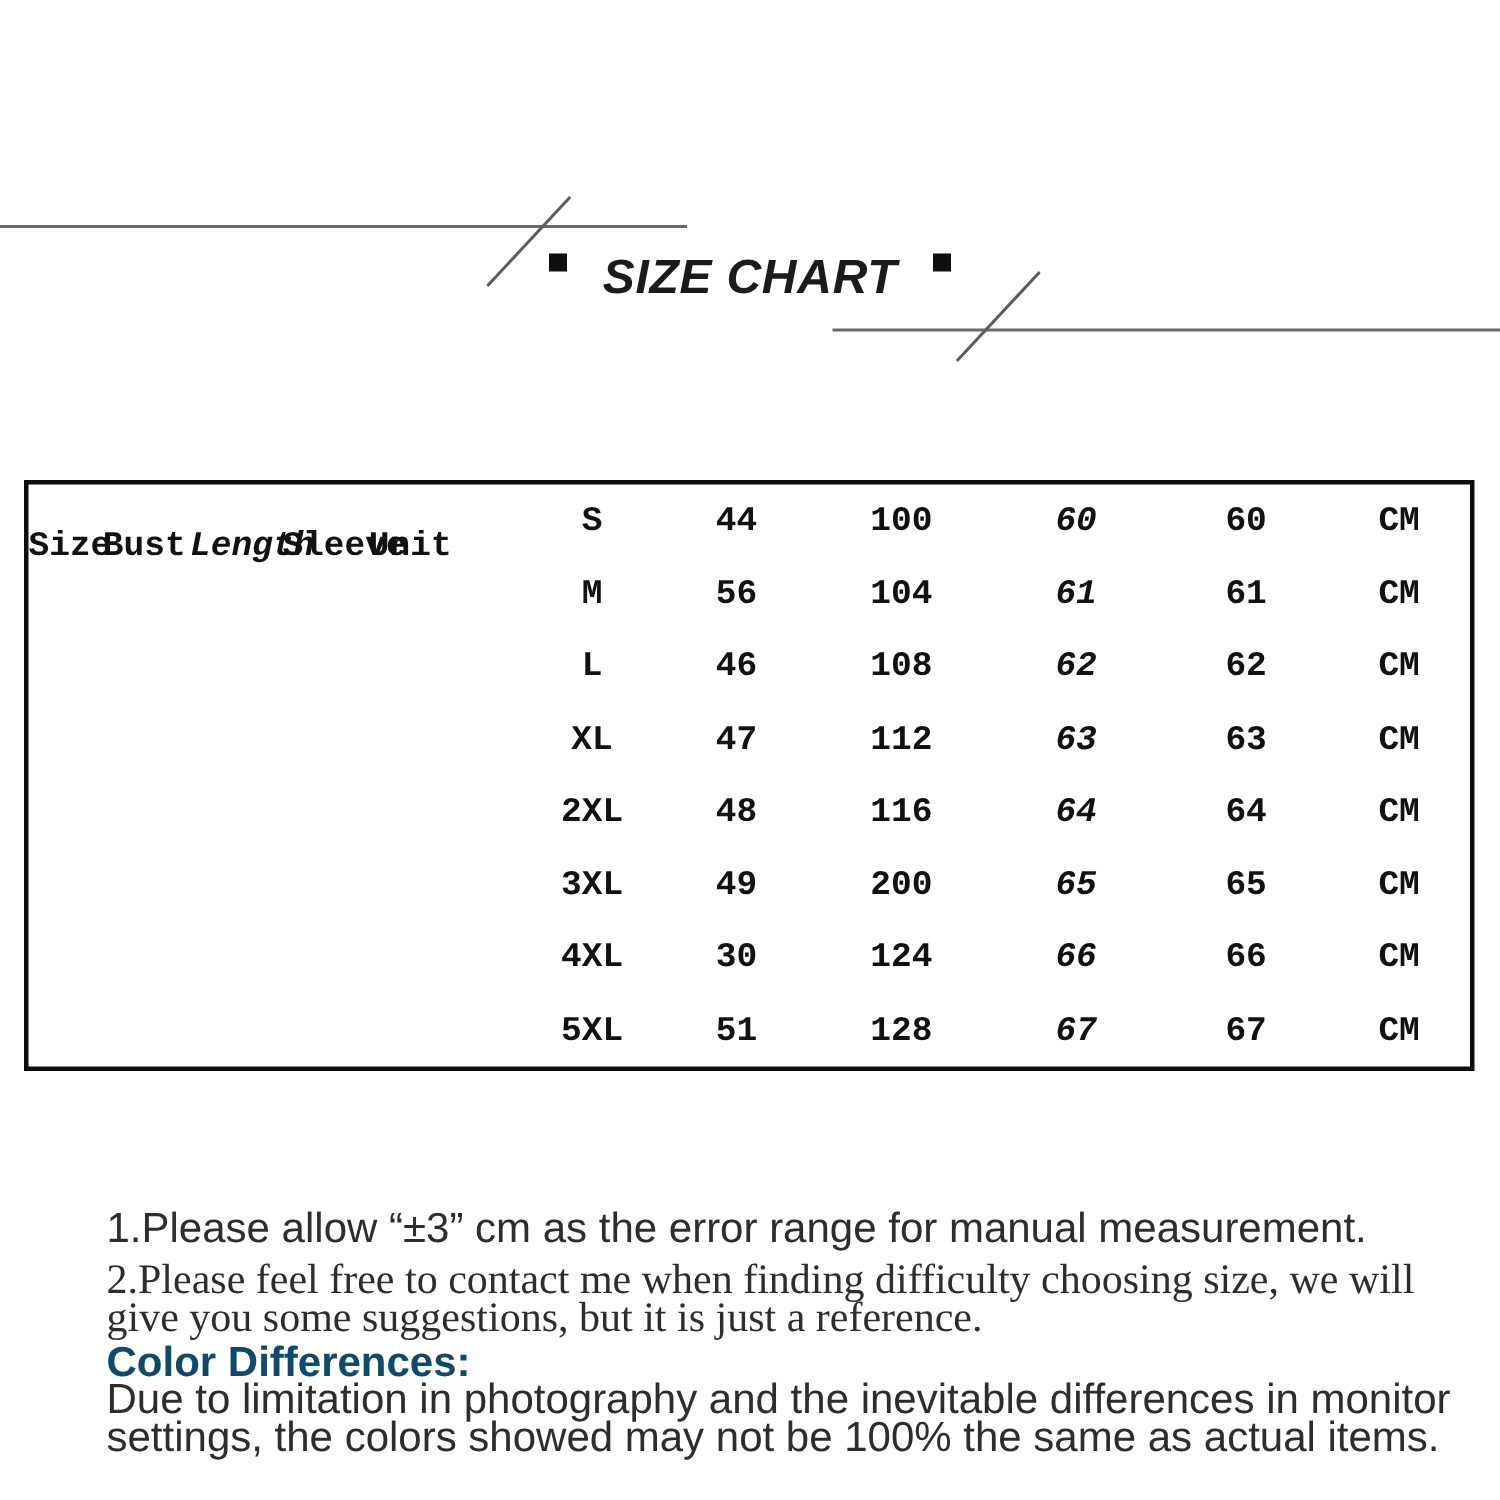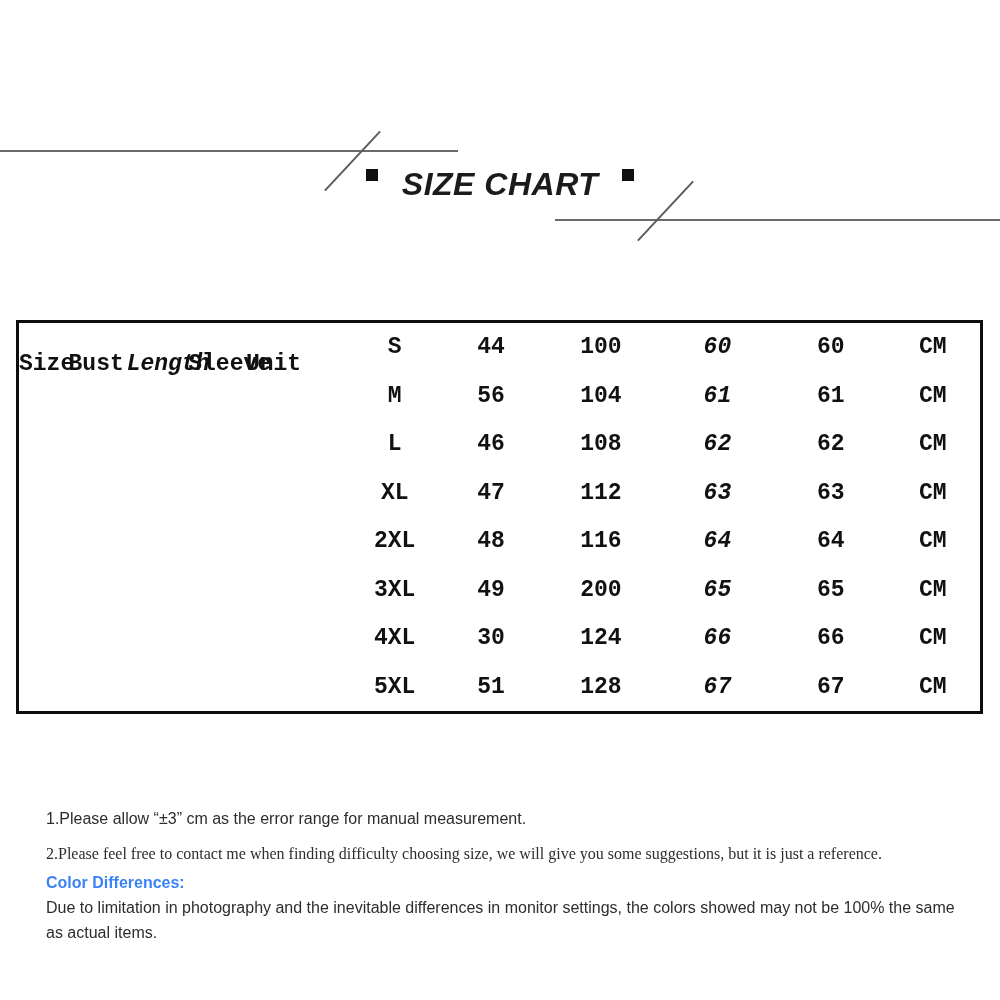--- a/index.html
+++ b/index.html
@@ -92,9 +92,9 @@
   
   .notes {
     position: absolute;
-    left: 46px; top: 806px;
+    left: 71px; top: 806px;
     width: 920px;
-    font-size: 16px;
+    font-size: 28px;
     line-height: 25px;
     color: #2d2d2d;
   }

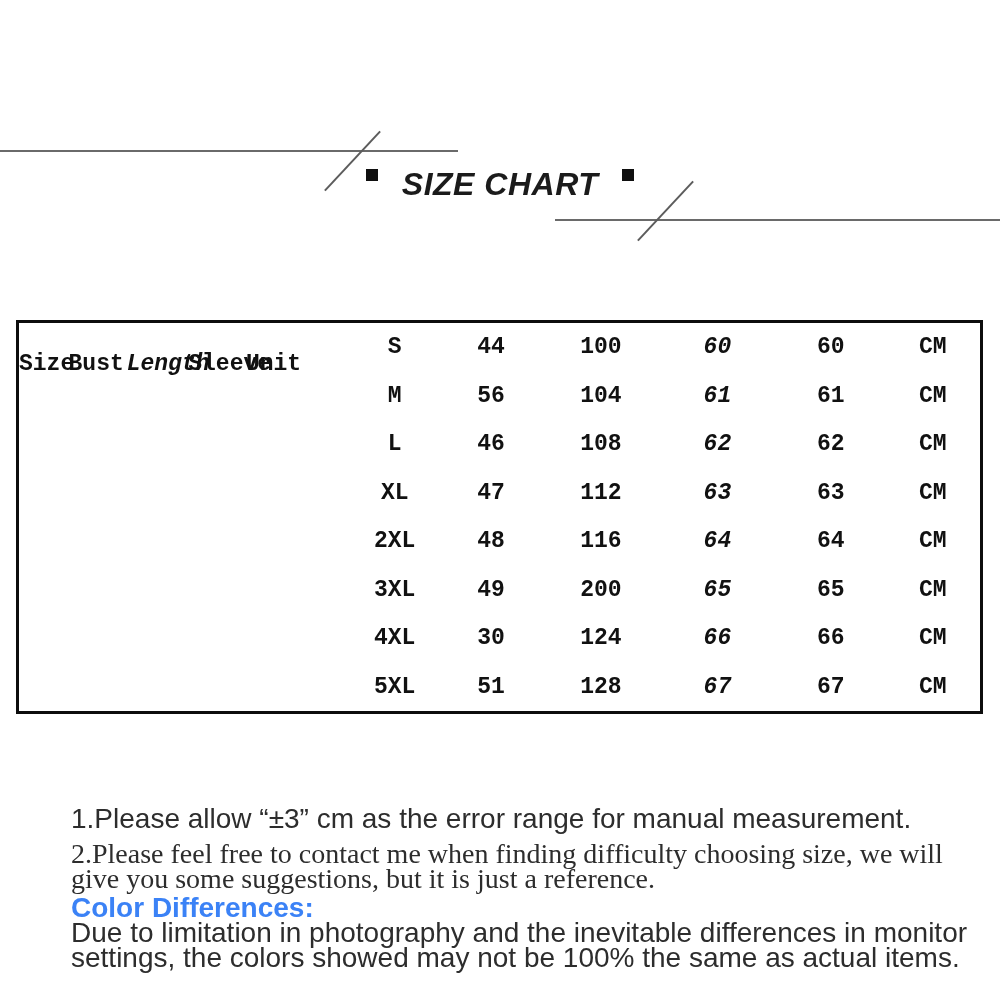--- a/index.html
+++ b/index.html
@@ -102,7 +102,7 @@
   .note-2 { margin-bottom: 4px; font-family: Liberation Serif, serif; }
   .color-heading {
     font-weight: 700;
-    color: #3b82f6;
+    color: #0c4a6e;
   }
 </style>
 </head>

